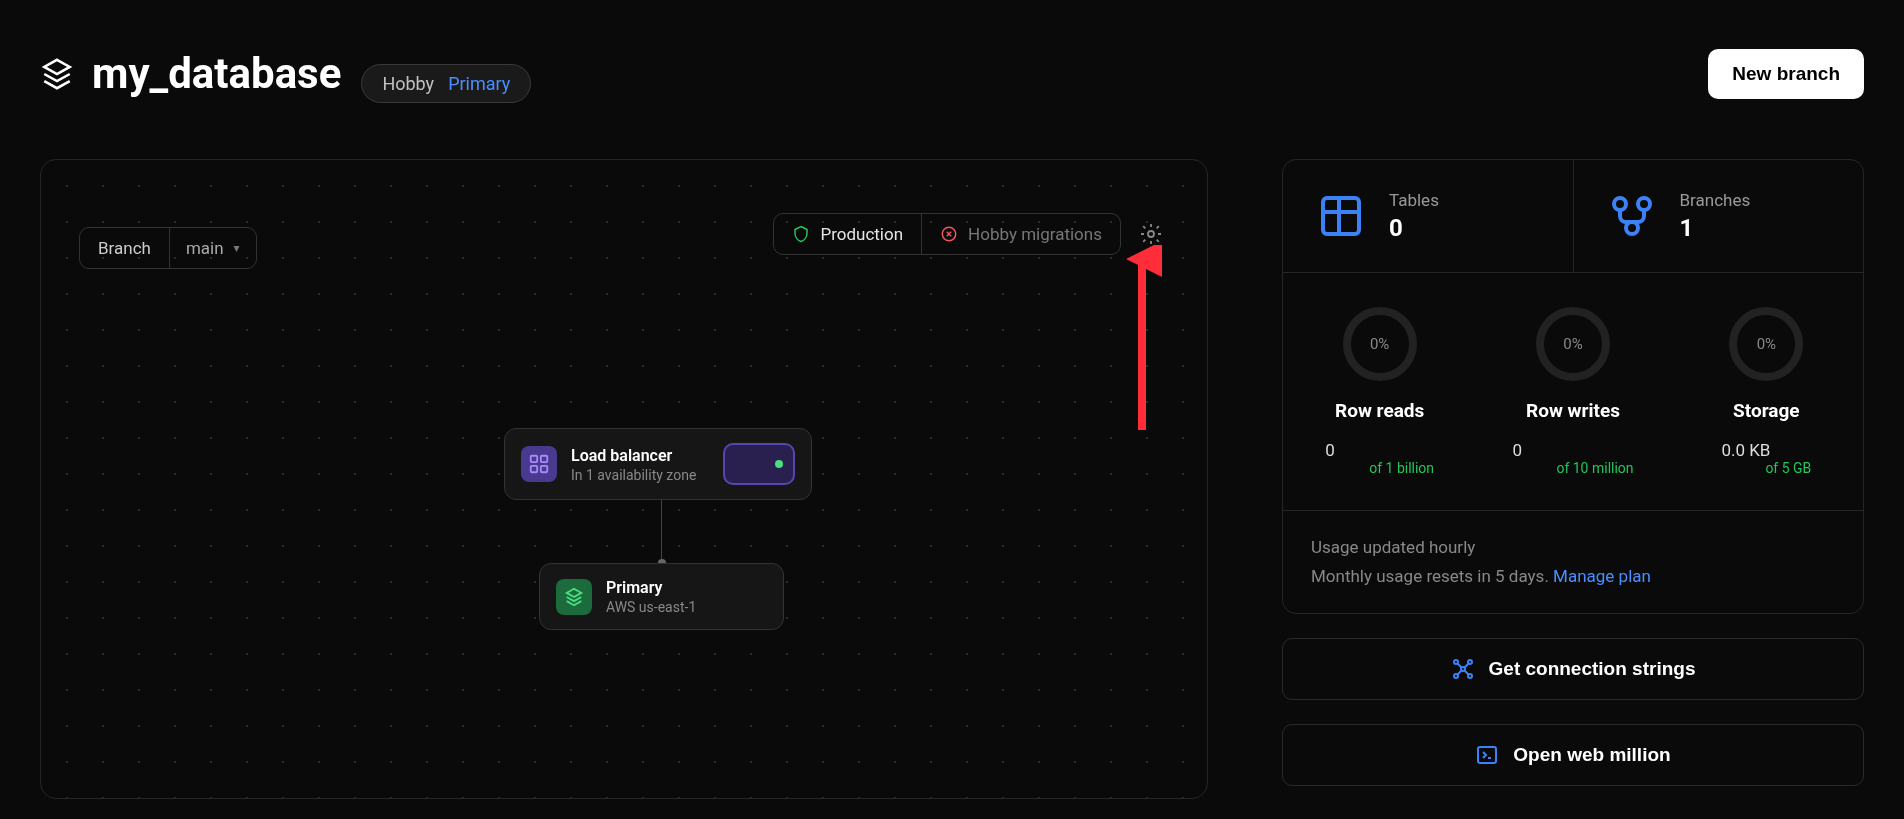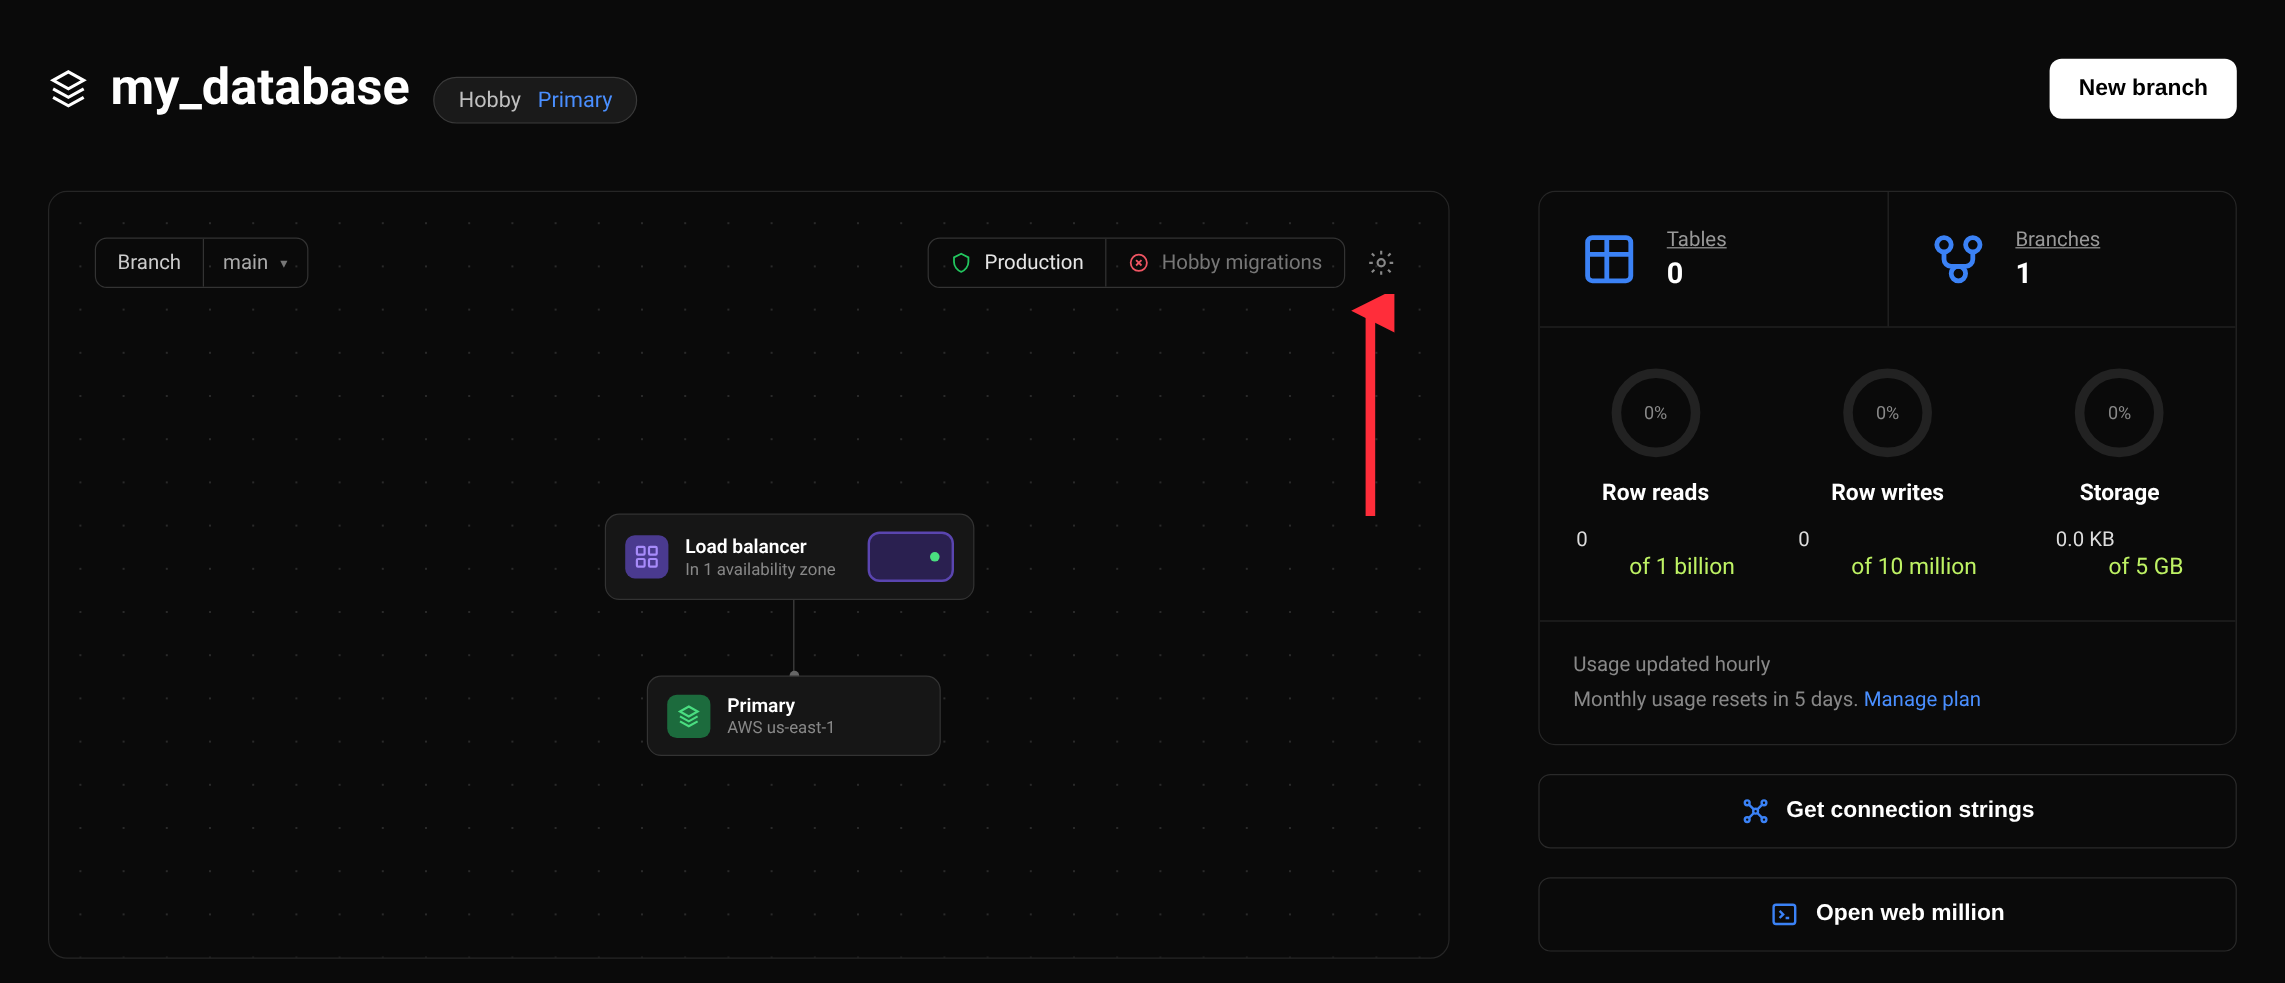--- a/index.html
+++ b/index.html
@@ -199,7 +199,7 @@
 .stat-half + .stat-half { border-left: 1px solid #262626; }
 .big-icon { width: 48px; height: 48px; flex-shrink: 0; }
 .stat-text { display: flex; flex-direction: column; gap: 4px; }
-.stat-label { font-size: 17px; color: #999; text-decoration: underline; }
+.stat-label { font-size: 17px; color: #999; }
 .stat-number { font-size: 24px; font-weight: 700; color: #fff; }
 .stat-mid {
   display: flex;

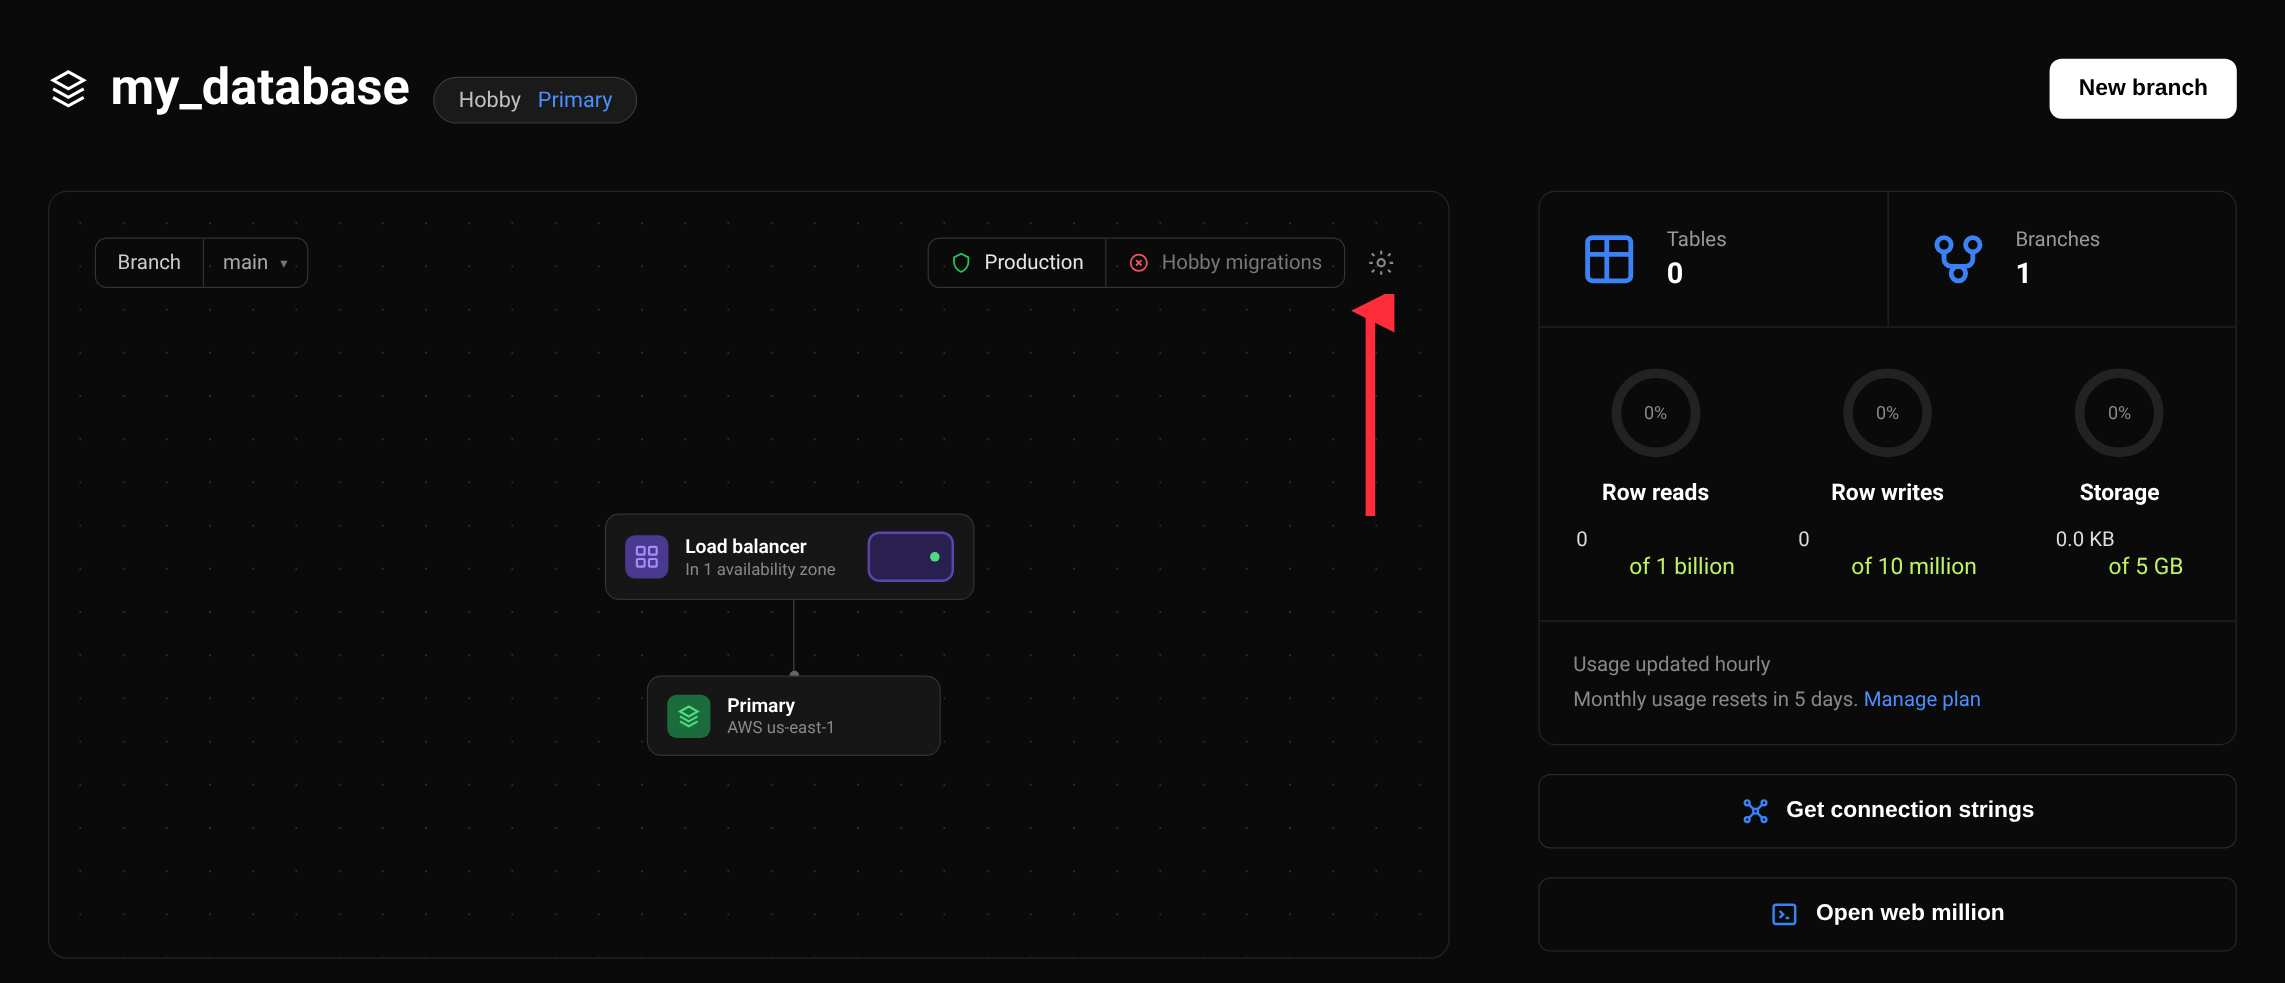--- a/index.html
+++ b/index.html
@@ -80,6 +80,7 @@
   border: 1px solid #333;
   border-radius: 10px;
   overflow: hidden;
+  margin-top: 29px;
 }
 .branch-label {
   padding: 10px 18px;

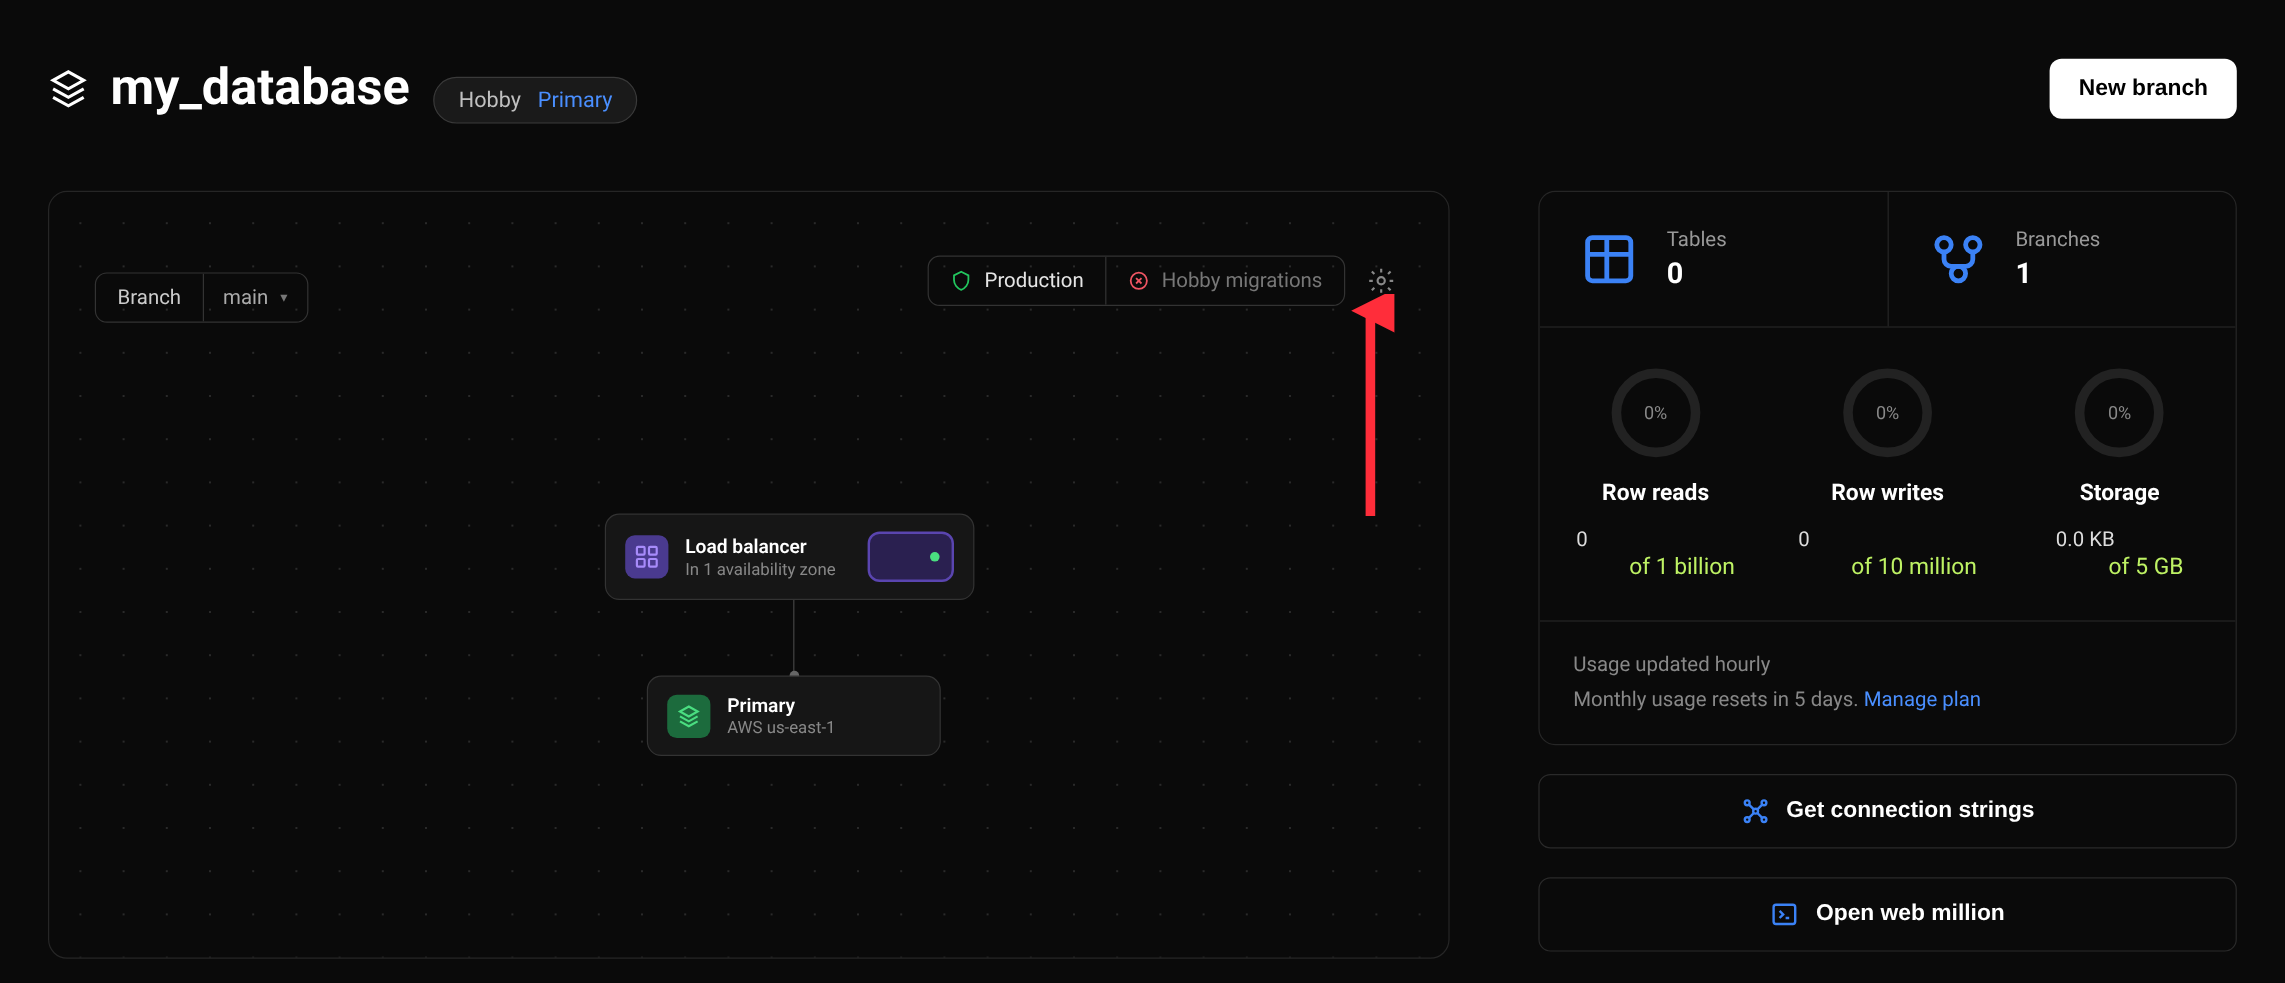--- a/index.html
+++ b/index.html
@@ -223,7 +223,7 @@
 }
 .usage-title { font-size: 19px; font-weight: 700; color: #fff; }
 .usage-val { font-size: 17px; color: #ddd; }
-.usage-limit { font-size: 19px; color: #bef264; margin-left: 44px; }
+.usage-limit { font-size: 14px; color: #22c55e; margin-left: 44px; }
 .stat-bottom {
   border-top: 1px solid #262626;
   padding: 22px 28px;

